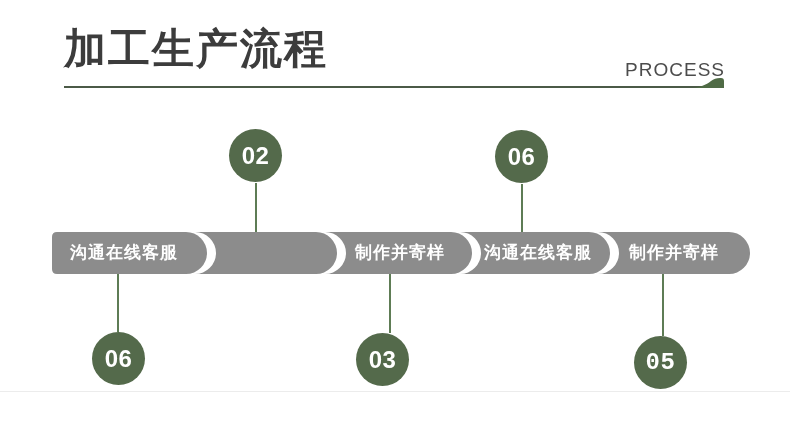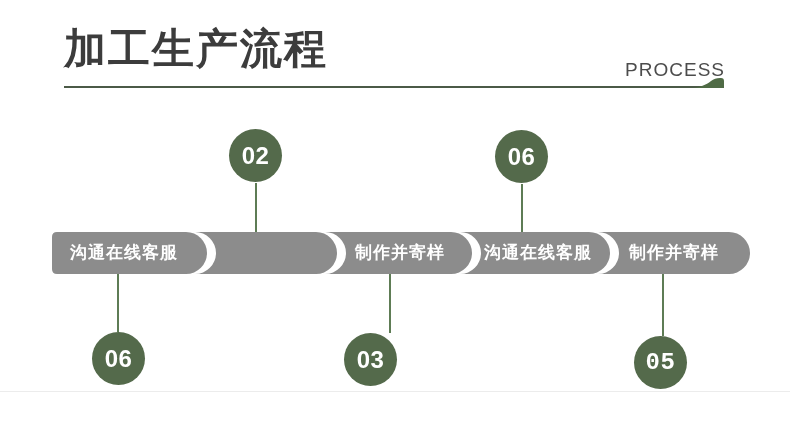--- a/index.html
+++ b/index.html
@@ -71,7 +71,7 @@
 
   <div class="step-circle" style="left:92px;top:332px;">06</div>
   <div class="step-circle" style="left:229px;top:129px;">02</div>
-  <div class="step-circle" style="left:344px;top:333px;">03</div>
+  <div class="step-circle" style="left:356px;top:333px;">03</div>
   <div class="step-circle" style="left:495px;top:130px;">06</div>
   <div class="step-circle" style="left:634px;top:336px;font-family:Liberation Mono, monospace;">05</div>
 

